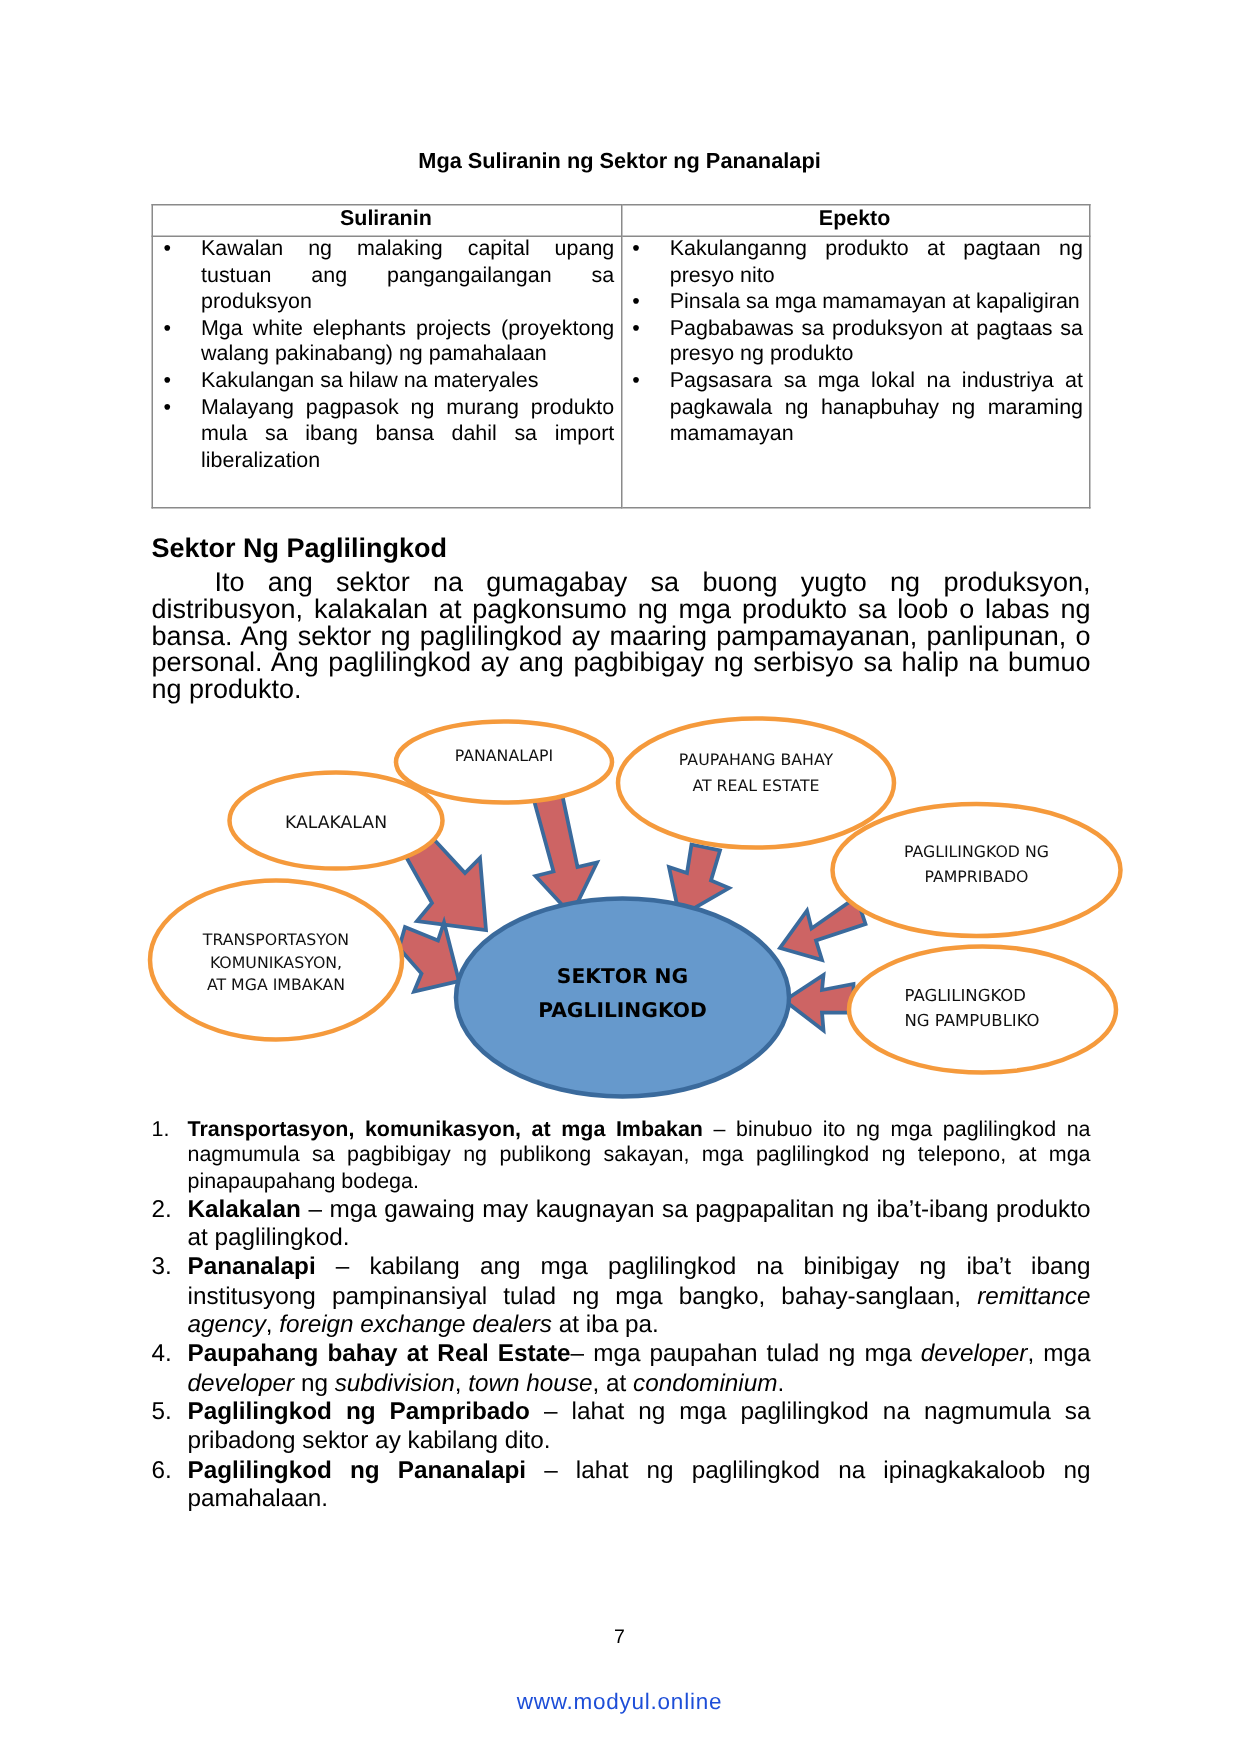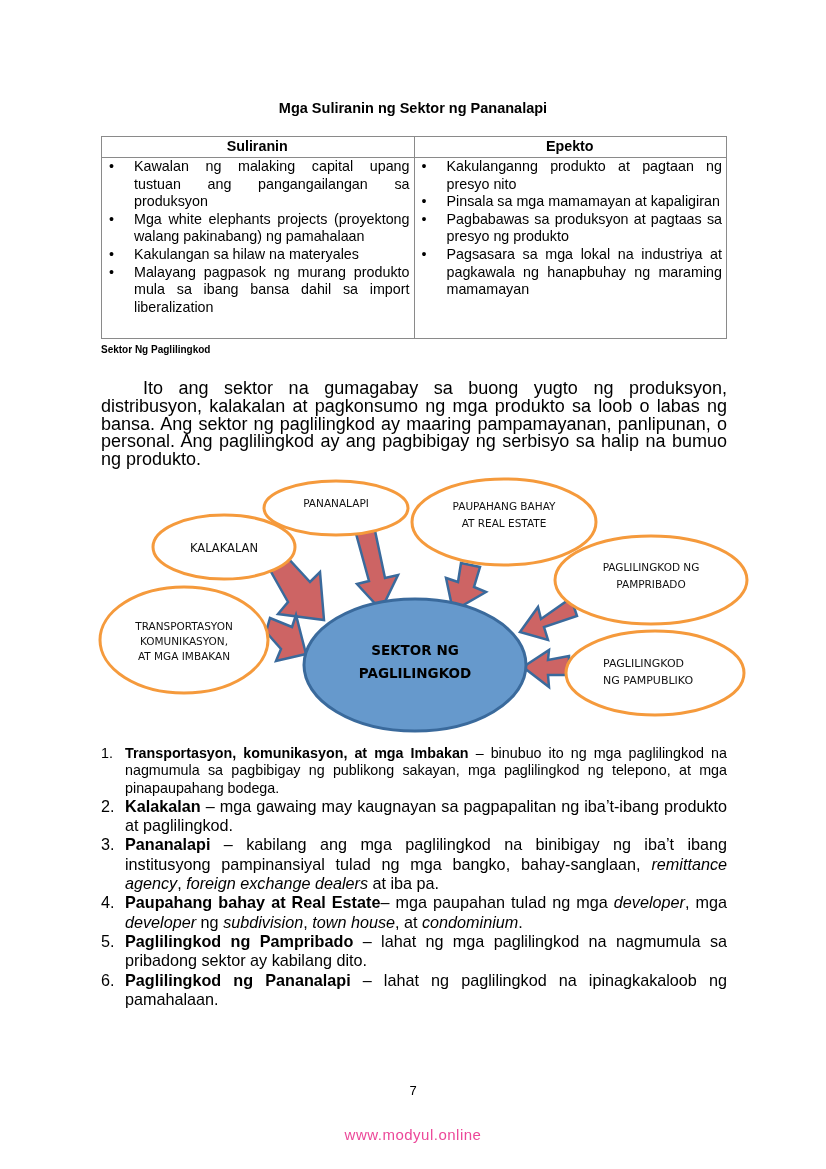--- a/index.html
+++ b/index.html
@@ -15,7 +15,7 @@
   ul.blist { margin: 0; padding: 0; list-style: none; }
   ul.blist li { position: relative; padding-left: 29px; text-align: justify; }
   ul.blist li .bullet { position: absolute; left: 4px; top: 0; }
-  .section-h { position: absolute; left: 101px; top: 344px; font-weight: bold; font-size: 10px; }
+  .section-h { position: absolute; left: 101px; top: 355px; font-weight: bold; font-size: 18px; }
   .para { position: absolute; left: 101px; top: 380px; width: 626px; font-size: 18px;
           line-height: 17.8px; text-align: justify; text-indent: 42px; }
   svg.diagram { position: absolute; left: 0; top: 470px; }

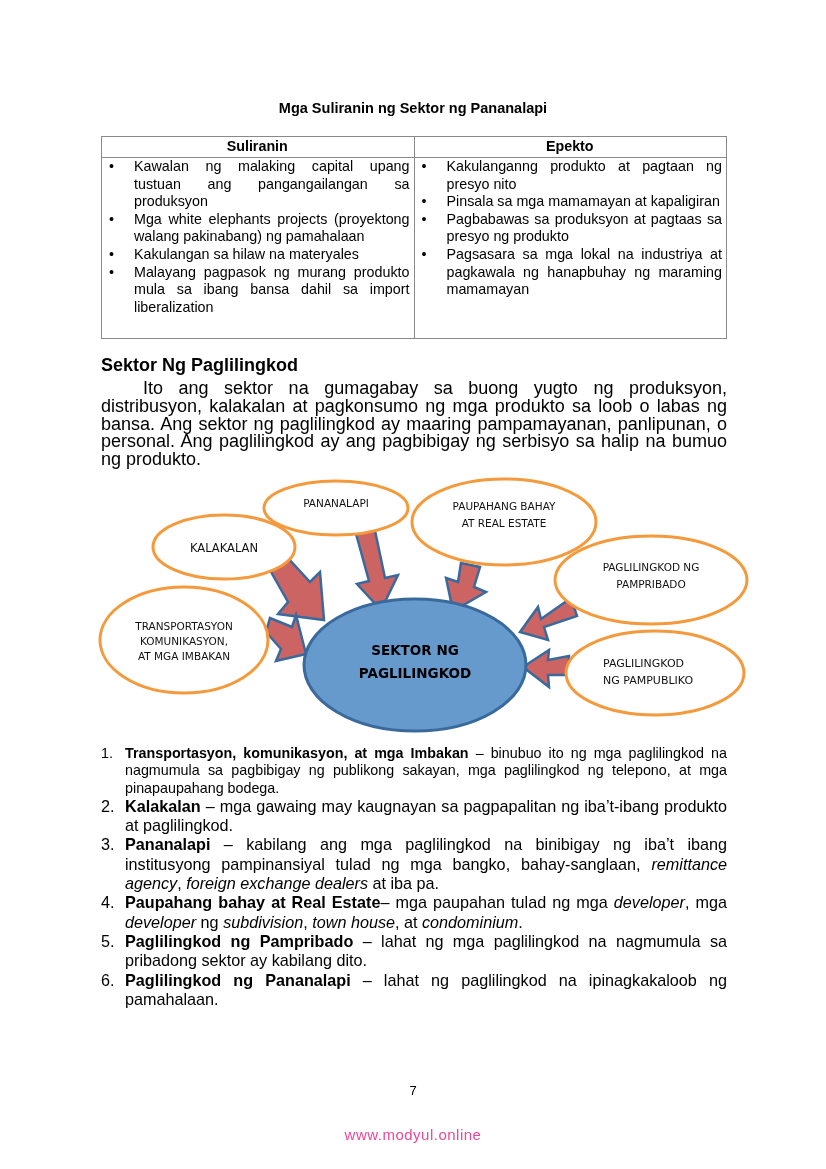--- a/index.html
+++ b/index.html
@@ -26,7 +26,7 @@
   ol.defs li.large { font-size: 16.2px; line-height: 19.3px; }
   .page-num { position: absolute; left: 0; width: 826px; top: 1083px; text-align: center; font-size: 13px; }
   .watermark { position: absolute; left: 0; width: 826px; top: 1126px; text-align: center;
-               font-size: 15px; color: #ec4899; letter-spacing: 0.5px; }
+               font-size: 15px; color: #1d4ed8; letter-spacing: 0.5px; }
 </style>
 </head>
 <body>

